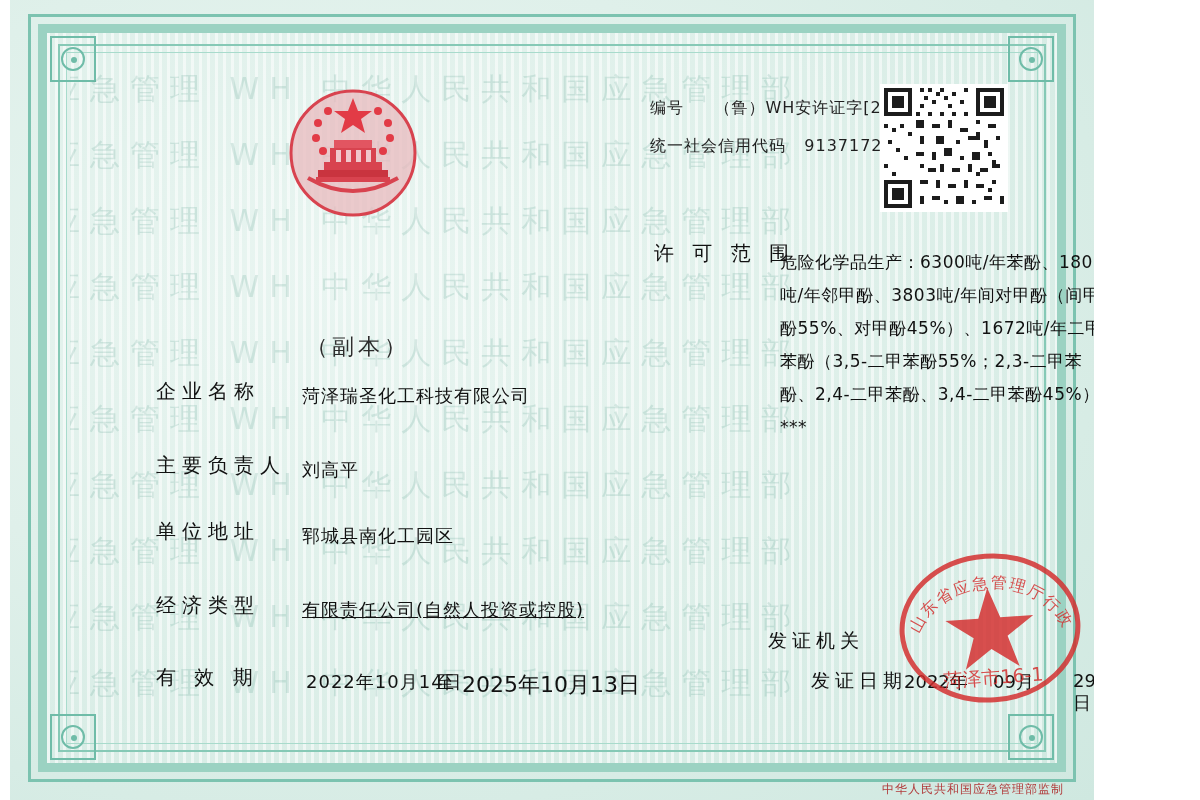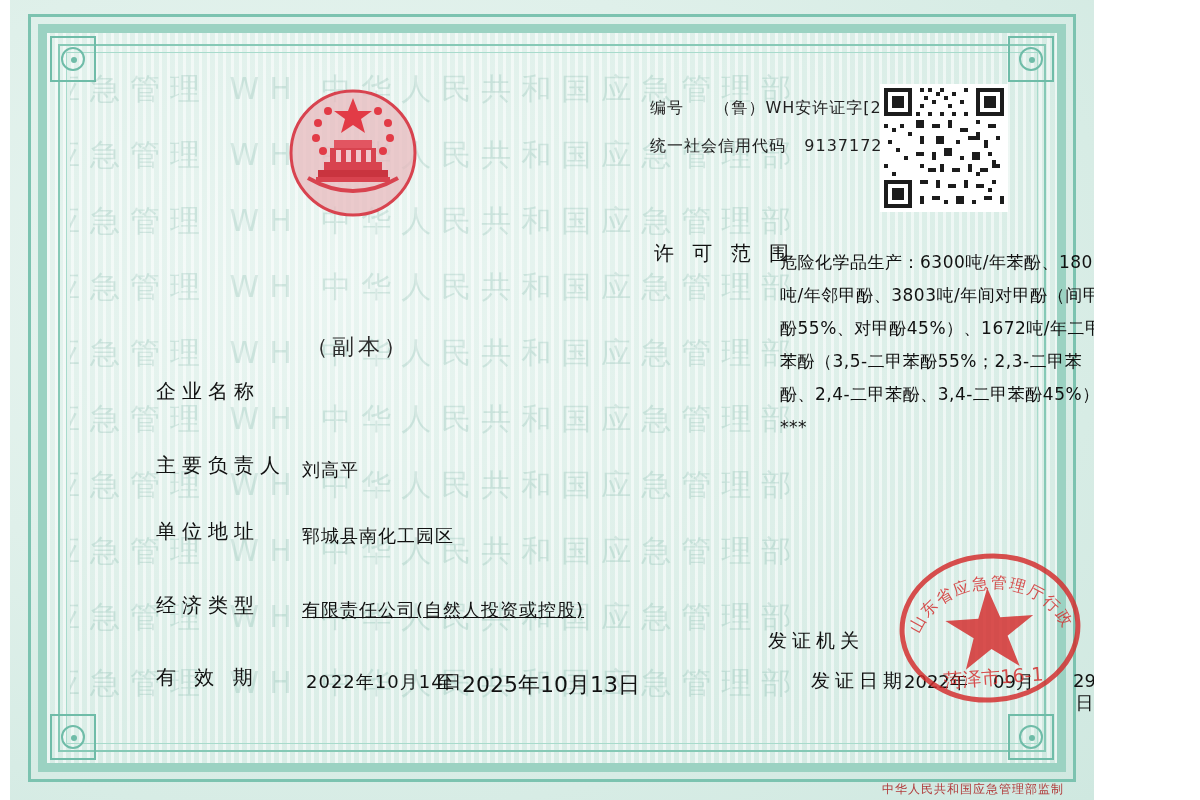--- a/index.html
+++ b/index.html
@@ -302,6 +302,7 @@
   </div>
 
   <div class="field-label" style="left:146px;top:378px;">企业名称</div>
+  <div class="field-value" style="left:292px;top:384px;">菏泽瑞圣化工科技有限公司</div>
 
   <div class="field-label" style="left:146px;top:452px;">主要负责人</div>
   <div class="field-value" style="left:292px;top:458px;">刘高平</div>

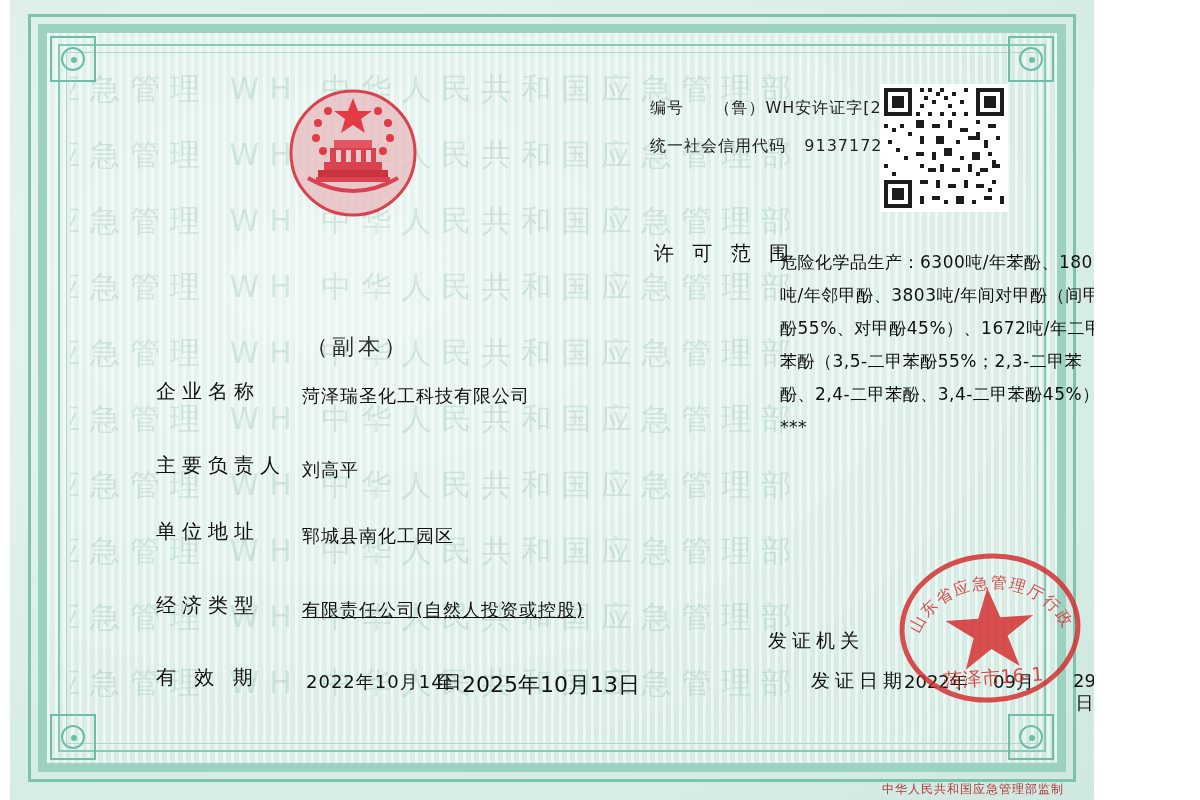--- a/index.html
+++ b/index.html
@@ -128,7 +128,7 @@
   }
   .date-y{position:absolute;left:894px;top:670px;font-size:18px;color:#111;}
   .date-m{position:absolute;left:983px;top:670px;font-size:18px;color:#111;}
-  .date-d{position:absolute;left:1063px;top:670px;font-size:18px;color:#111;text-align:center;}
+  .date-d{position:absolute;left:1063px;top:670px;font-size:18px;color:#111;}
 
   
   .seal{

